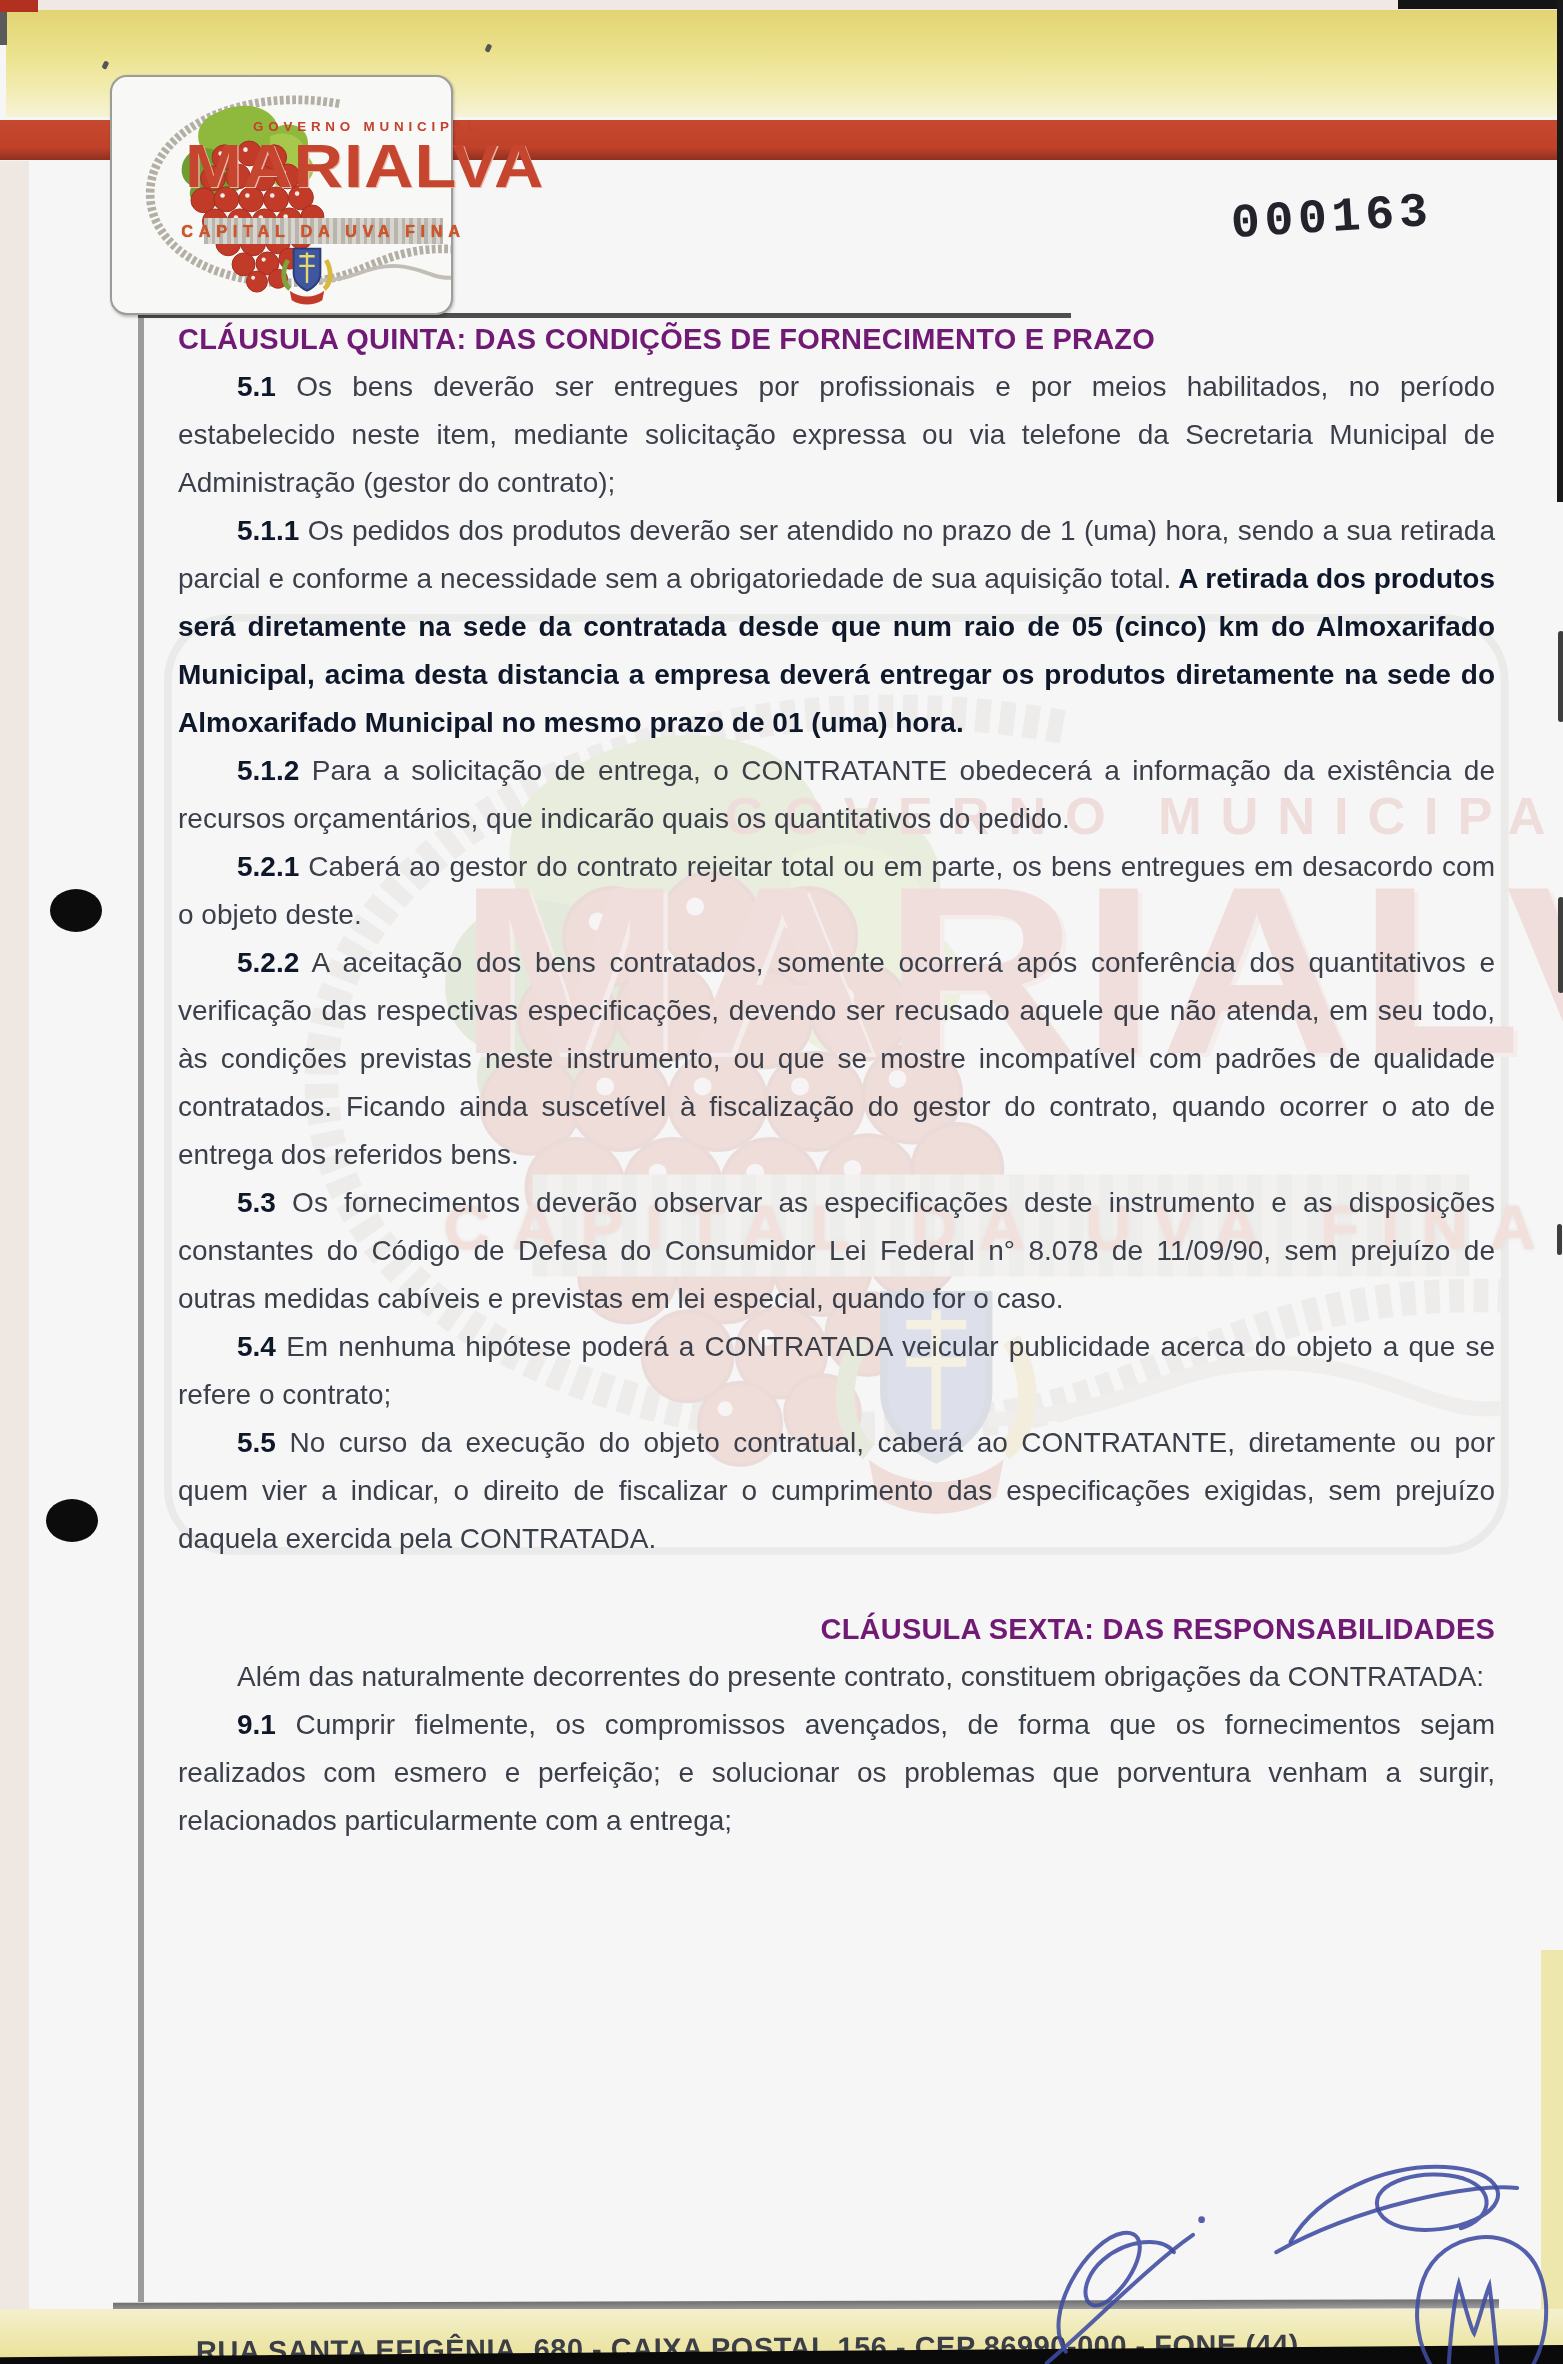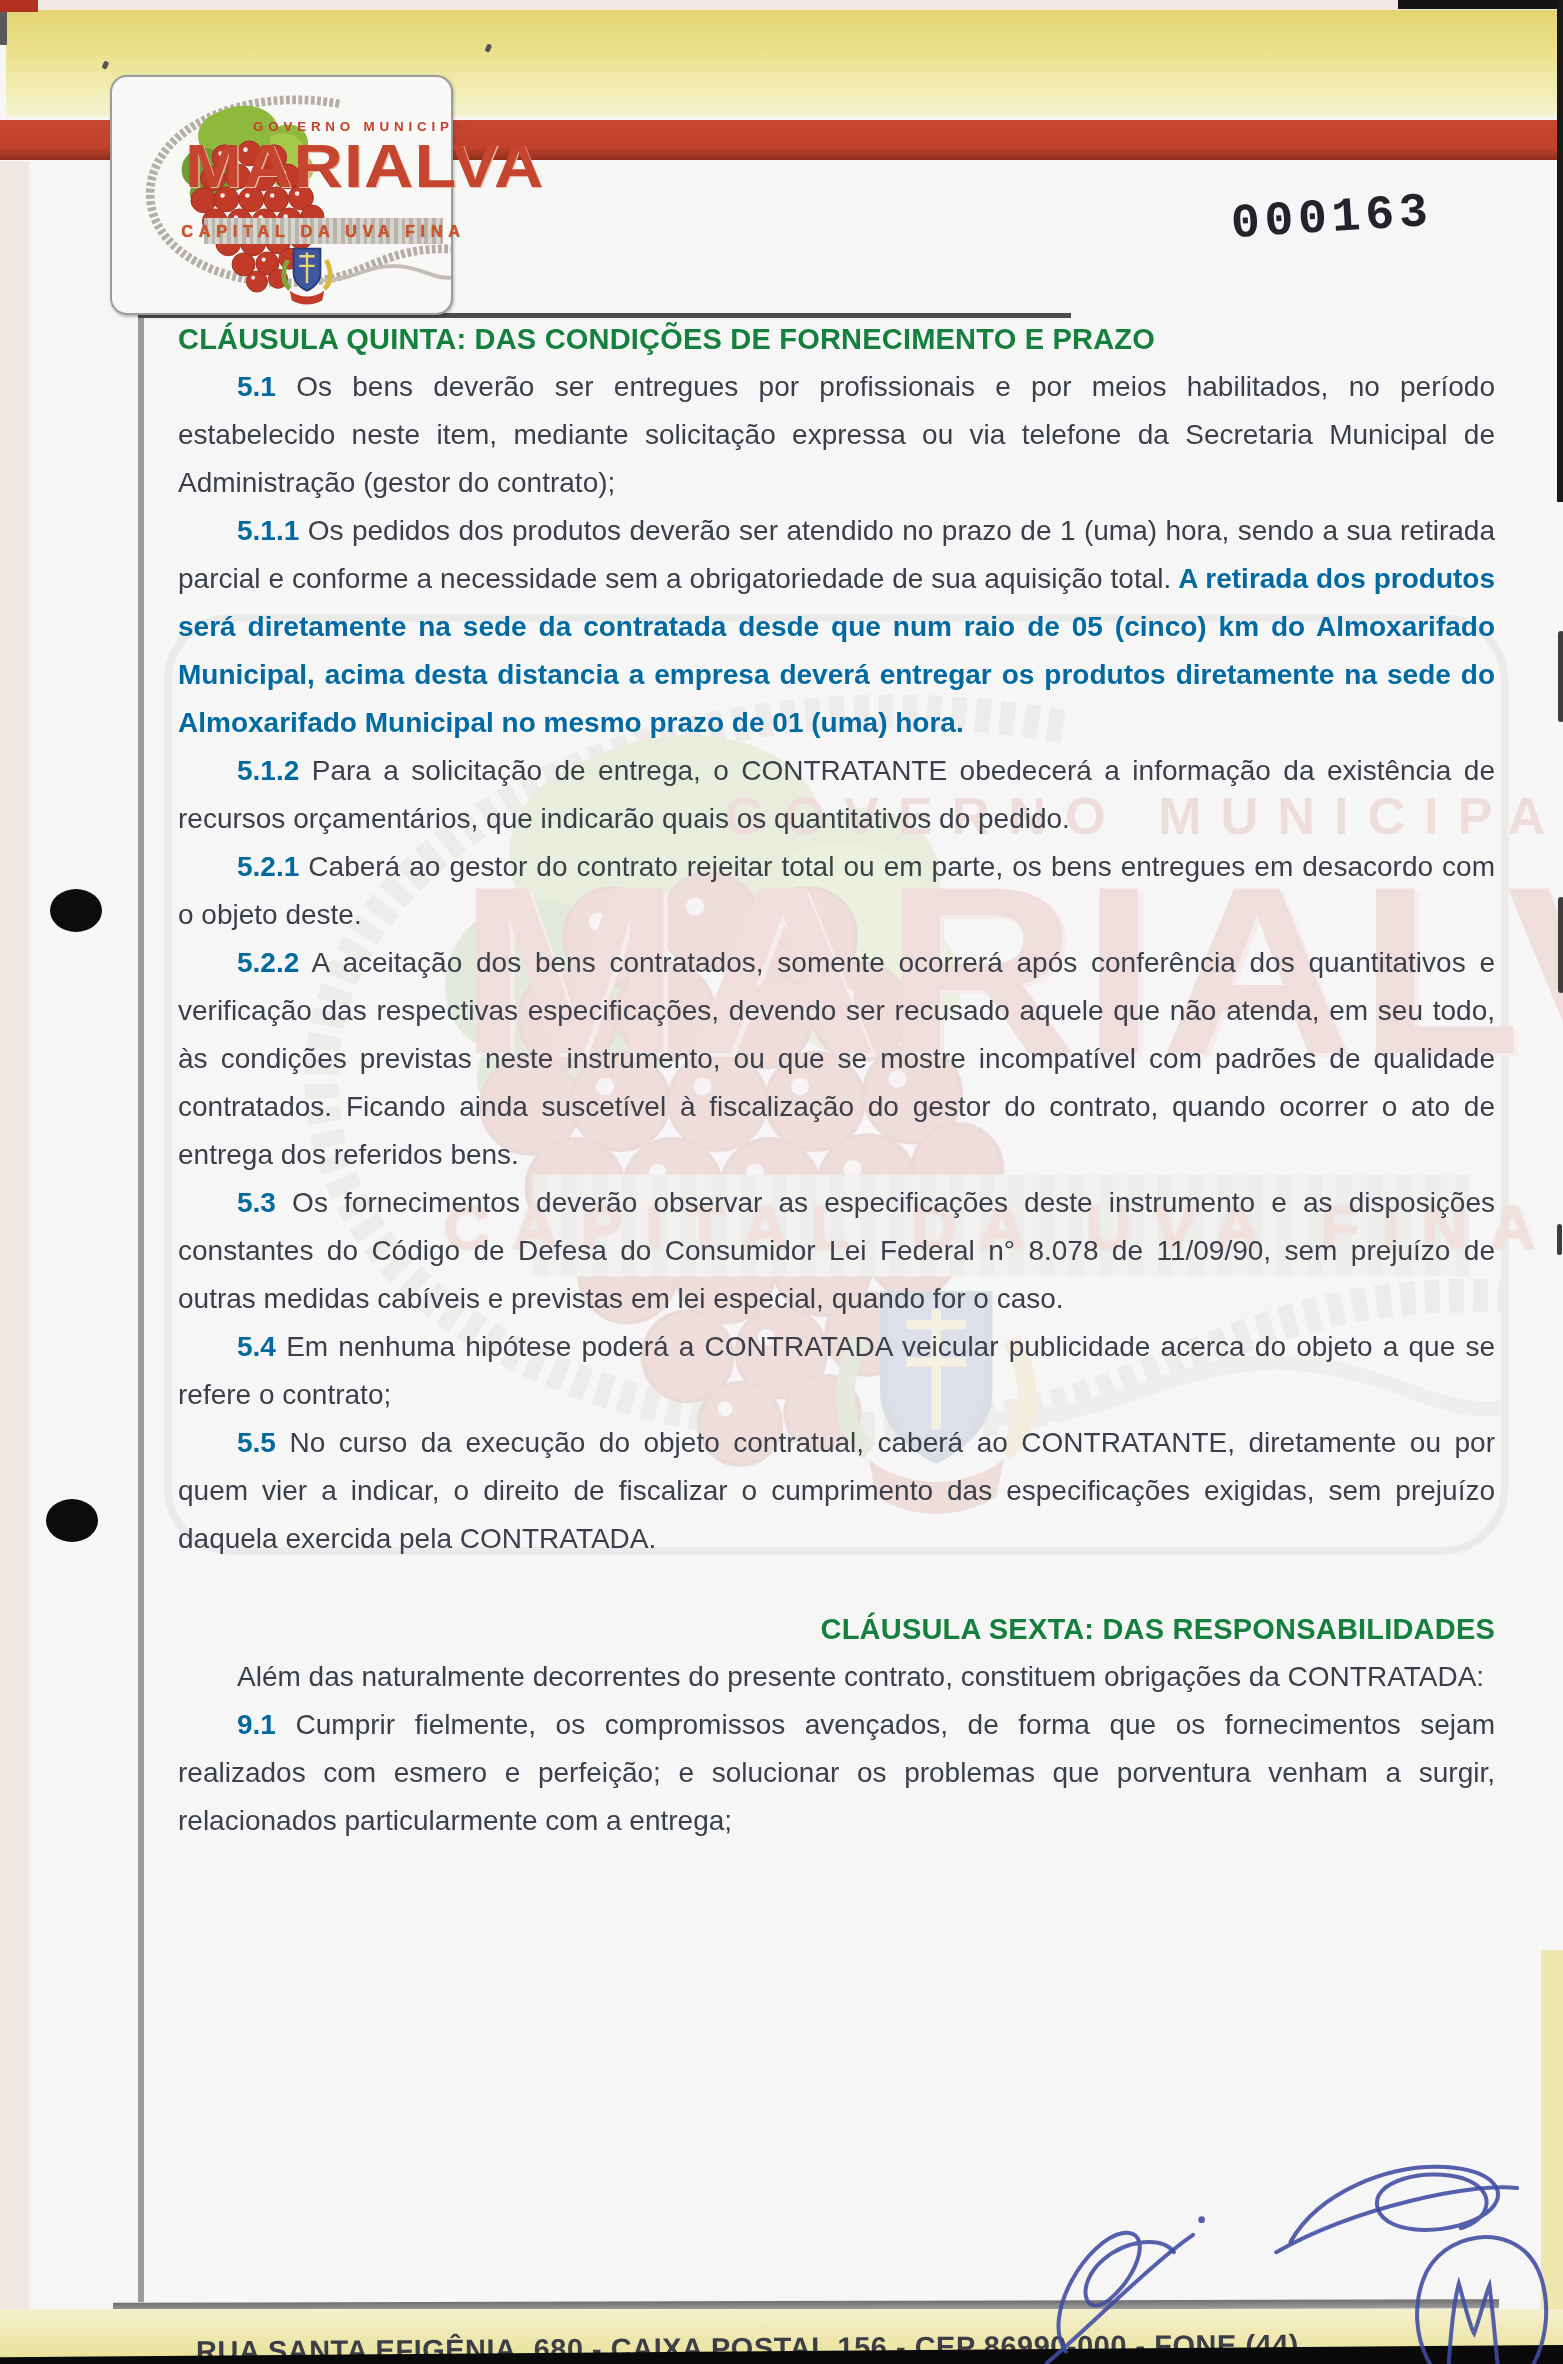--- a/index.html
+++ b/index.html
@@ -55,7 +55,7 @@
   
   .content{position:absolute;left:178px;top:315px;width:1317px;z-index:2;color:#3A3F49;
            font-size:28px;line-height:48px;text-align:justify;}
-  .content h1,.content h2{font-size:29px;line-height:48px;margin:0;font-weight:bold;color:#15803d;
+  .content h1,.content h2{font-size:29px;line-height:48px;margin:0;font-weight:bold;color:#701a75;
                           text-align:left;letter-spacing:0.2px;}
   .content h2{margin-top:42px;text-align:right;}
   p.clause{margin:0;text-indent:59px;}

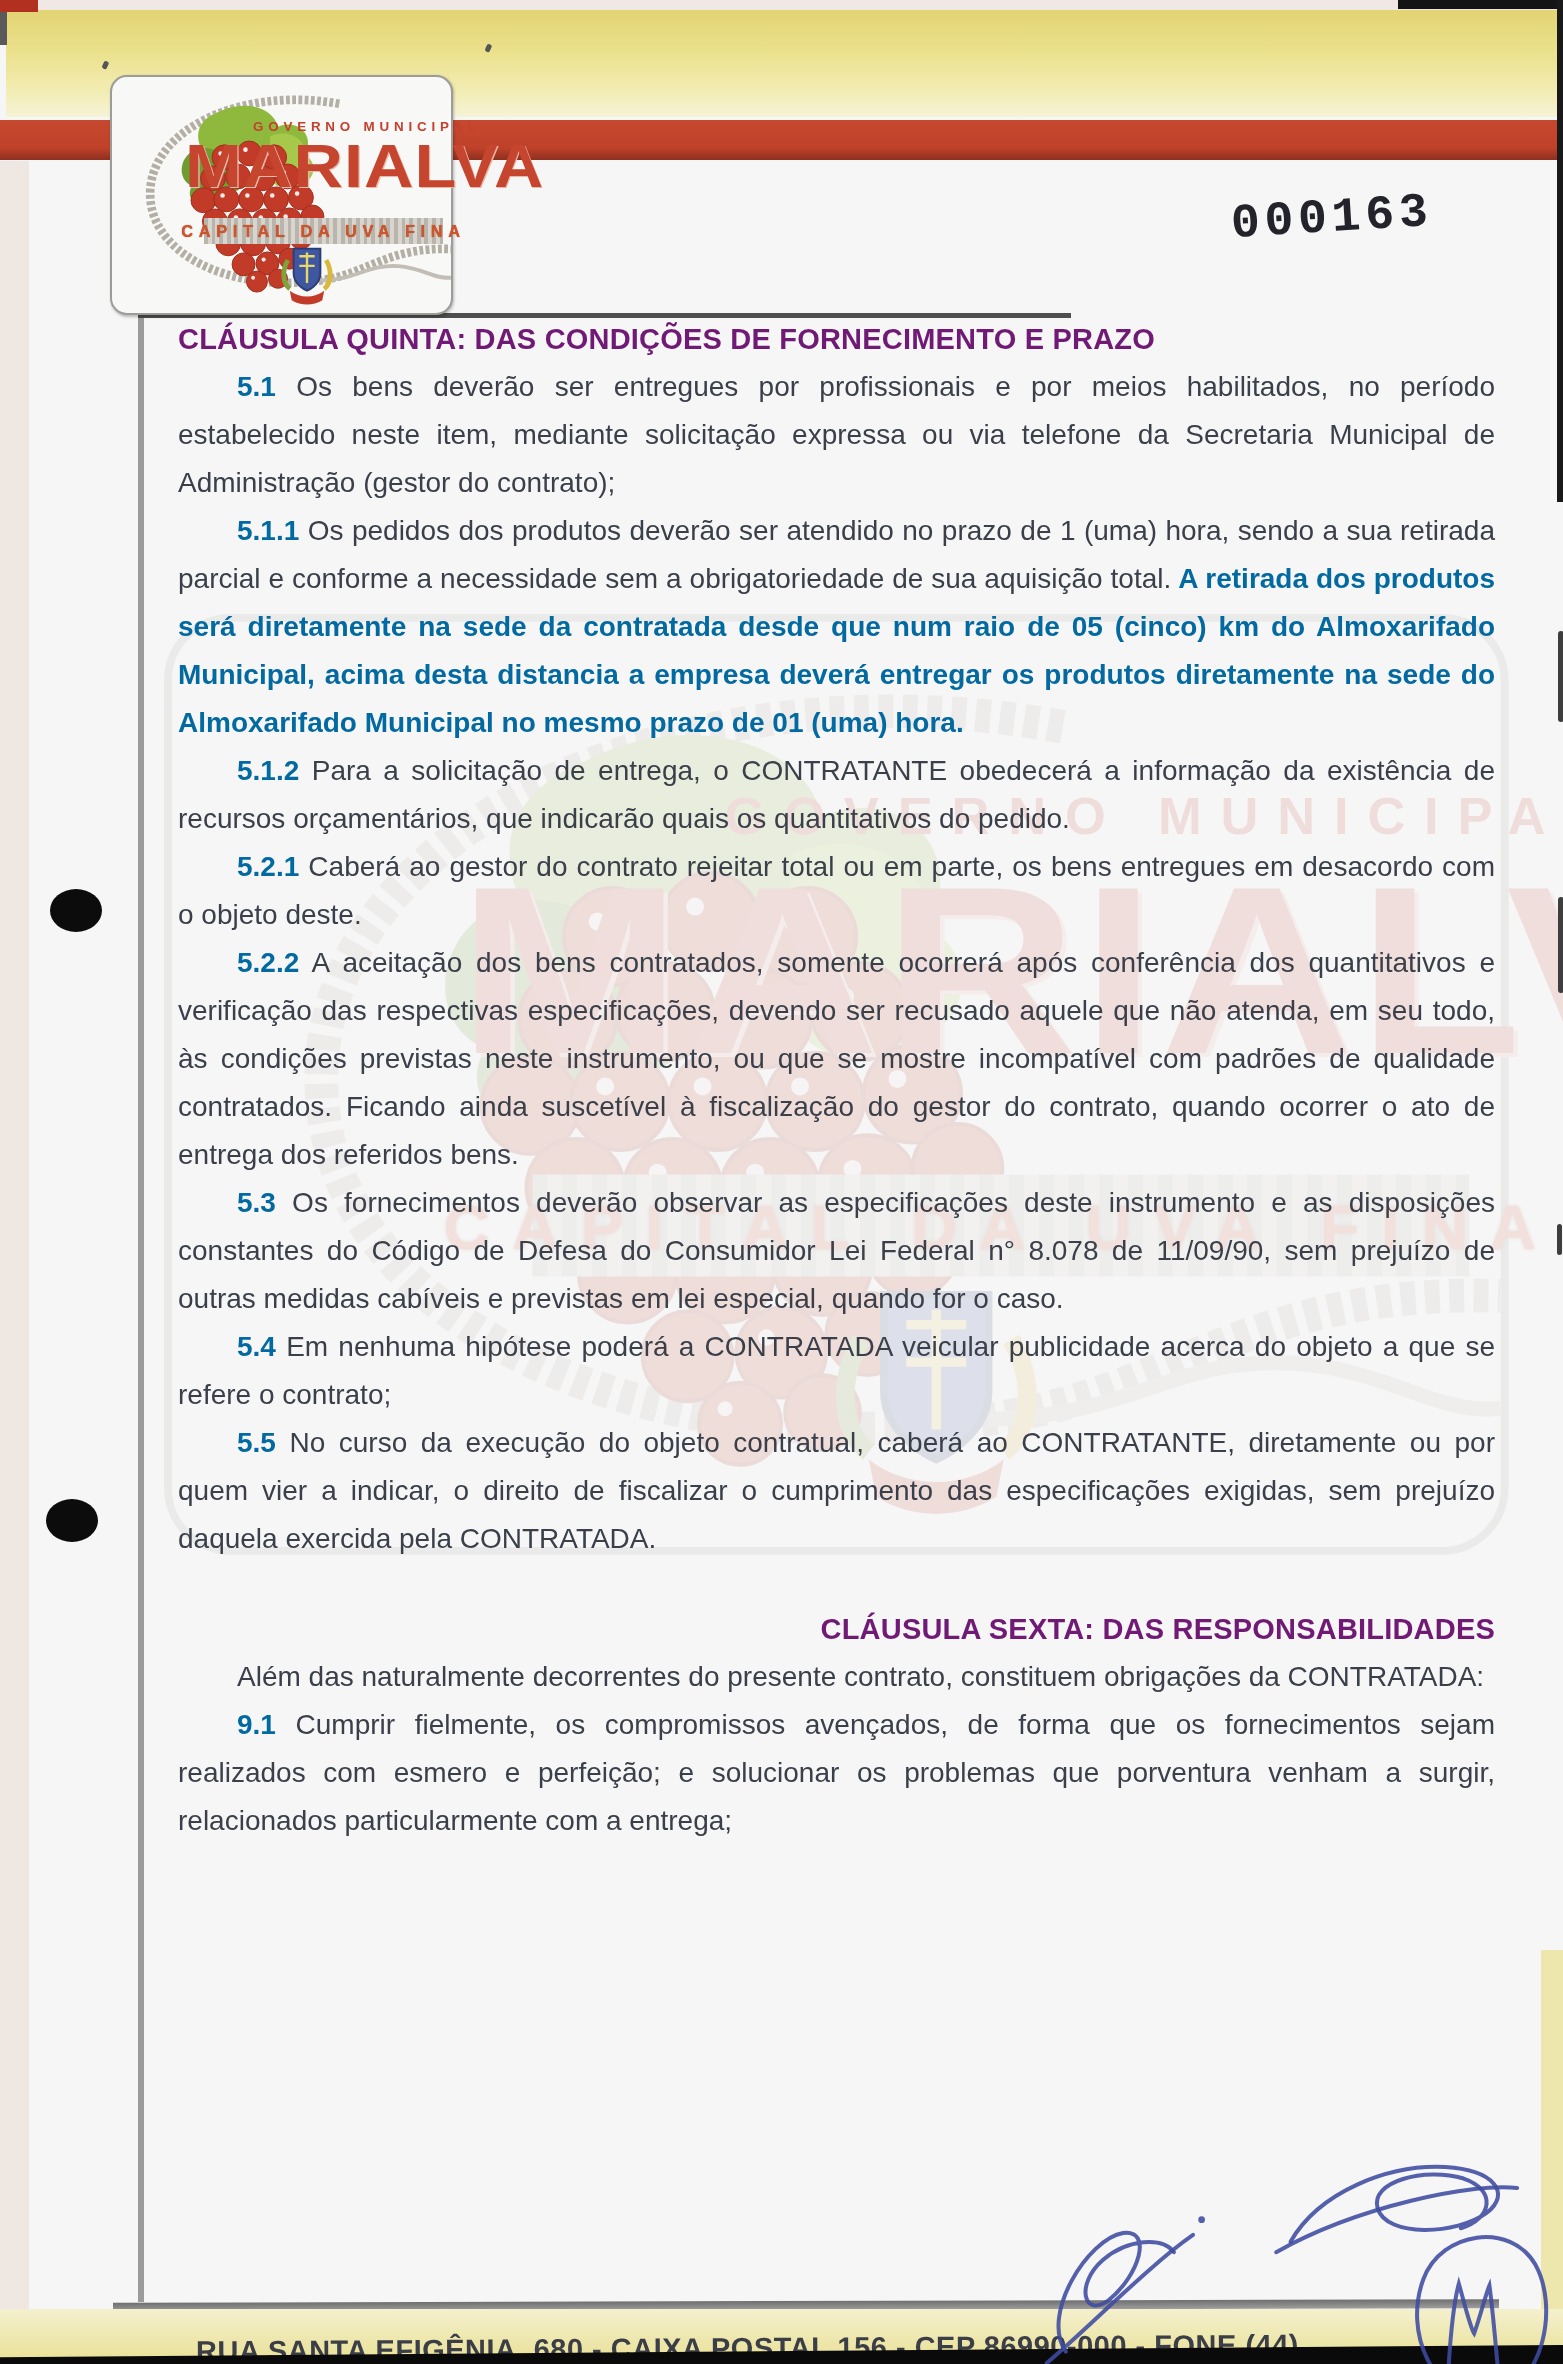--- a/index.html
+++ b/index.html
@@ -59,7 +59,7 @@
                           text-align:left;letter-spacing:0.2px;}
   .content h2{margin-top:42px;text-align:right;}
   p.clause{margin:0;text-indent:59px;}
-  p.clause b{font-weight:bold;color:#0369a1;}
+  p.clause b{font-weight:bold;color:#0f172a;}
   
   .footer-band{position:absolute;left:0;top:2309px;width:1564px;height:55px;z-index:5;
                background:linear-gradient(#F4F0CE,#E9E093);}

